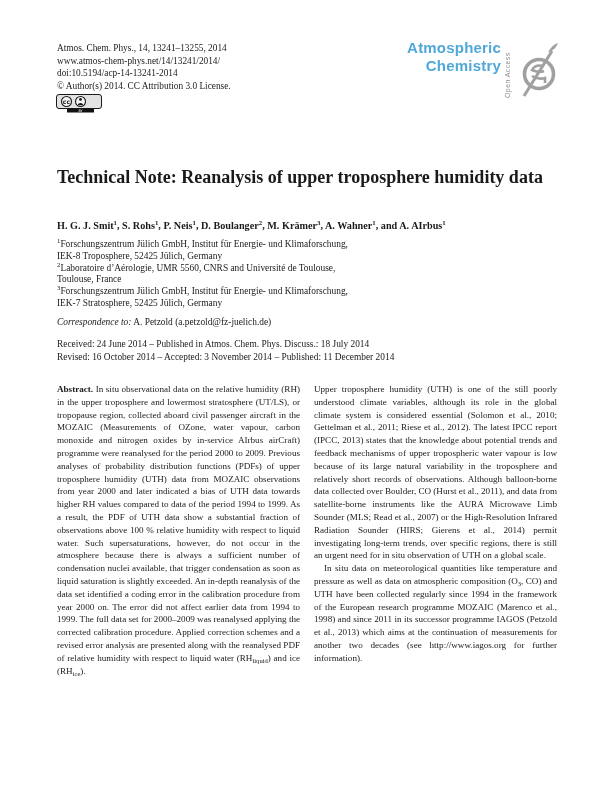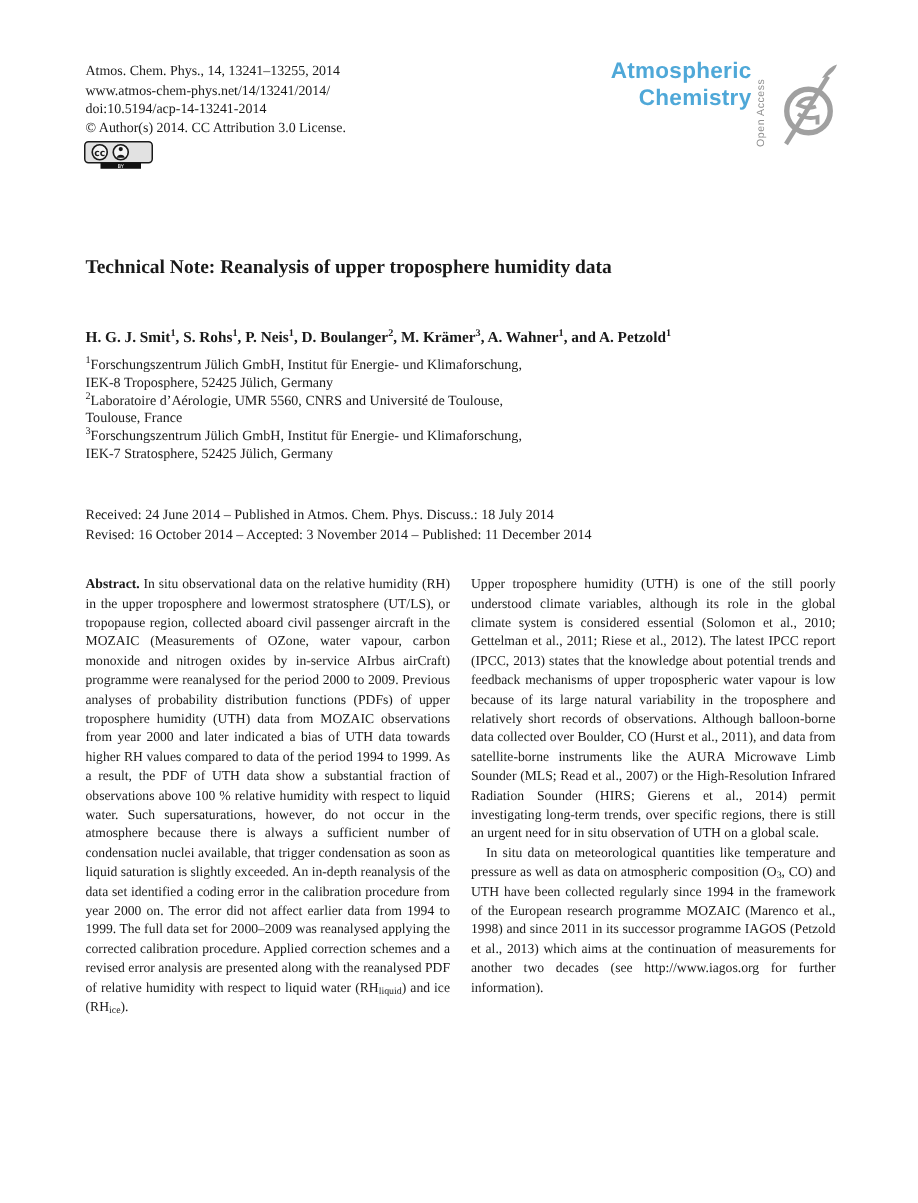--- a/index.html
+++ b/index.html
@@ -42,7 +42,7 @@
   
   .title {
     position: absolute; left: 57px; top: 166px; margin: 0;
-    font-size: 13px; font-weight: bold; line-height: 23px;
+    font-size: 18px; font-weight: bold; line-height: 23px;
     white-space: nowrap;
   }
   .title .tline { display: block; }

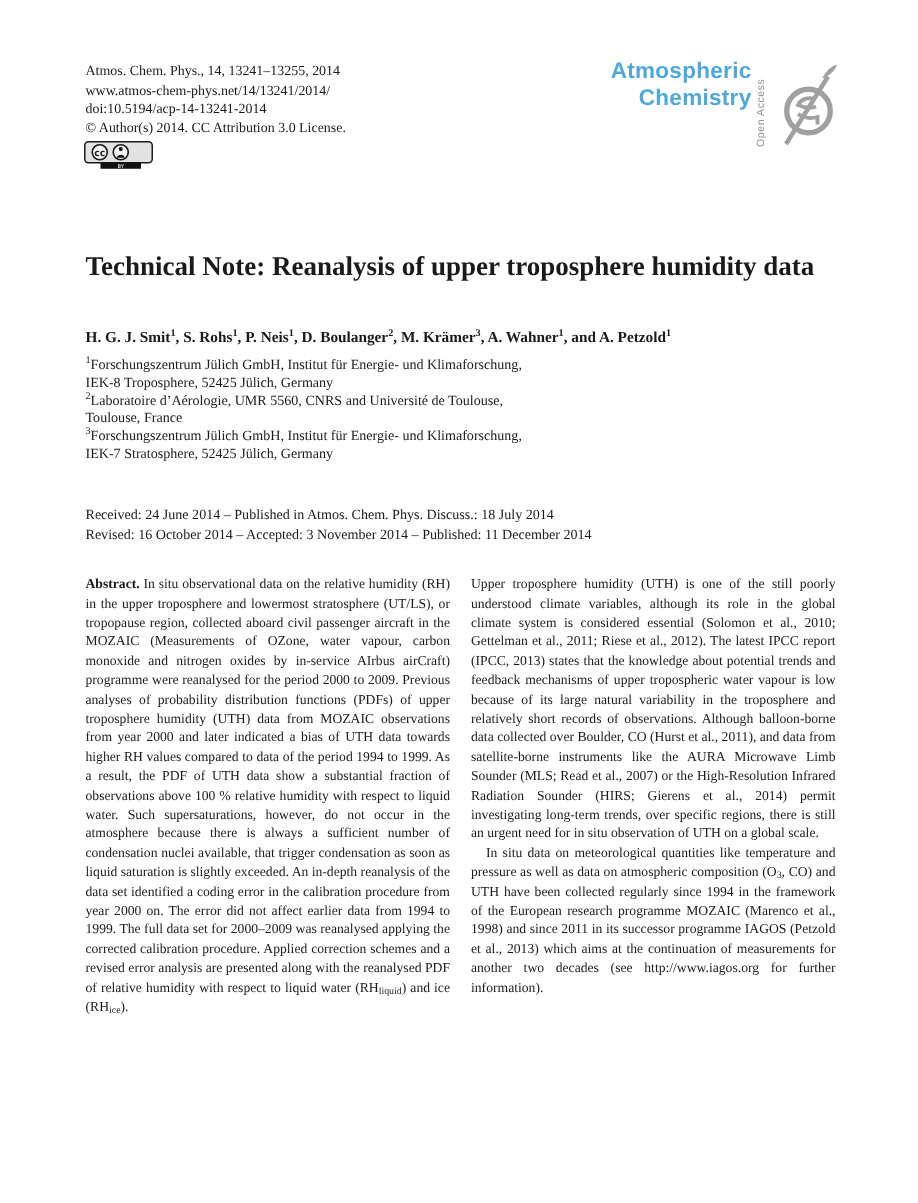--- a/index.html
+++ b/index.html
@@ -122,7 +122,7 @@
     <span class="tline">Technical Note: Reanalysis of upper troposphere humidity data</span>
   </h1>
 
-  <div class="authors"><span>H. G. J. Smit</span><sup>1</sup><span>, </span><span>S. Rohs</span><sup>1</sup><span>, </span><span>P. Neis</span><sup>1</sup><span>, </span><span>D. Boulanger</span><sup>2</sup><span>, </span><span>M. Krämer</span><sup>3</sup><span>, </span><span>A. Wahner</span><sup>1</sup><span>, </span><span>and A. Petzold</span><sup>1</sup></div>
+  <div class="authors"><span>H. G. J. Smit</span><sup>1</sup><span>, </span><span>S. Rohs</span><sup>1</sup><span>, </span><span>P. Neis</span><sup>1</sup><span>, </span><span>D. Boulanger</span><sup>2</sup><span>, </span><span>M. Krämer</span><sup>3</sup><span>, </span><span>A. Wahner</span><sup>1</sup><span>, </span><span>and A. AIrbus</span><sup>1</sup></div>
 
   <div class="affiliations">
     <div><sup class="affsup">1</sup><span>Forschungszentrum Jülich GmbH, Institut für Energie- und Klimaforschung,</span></div>

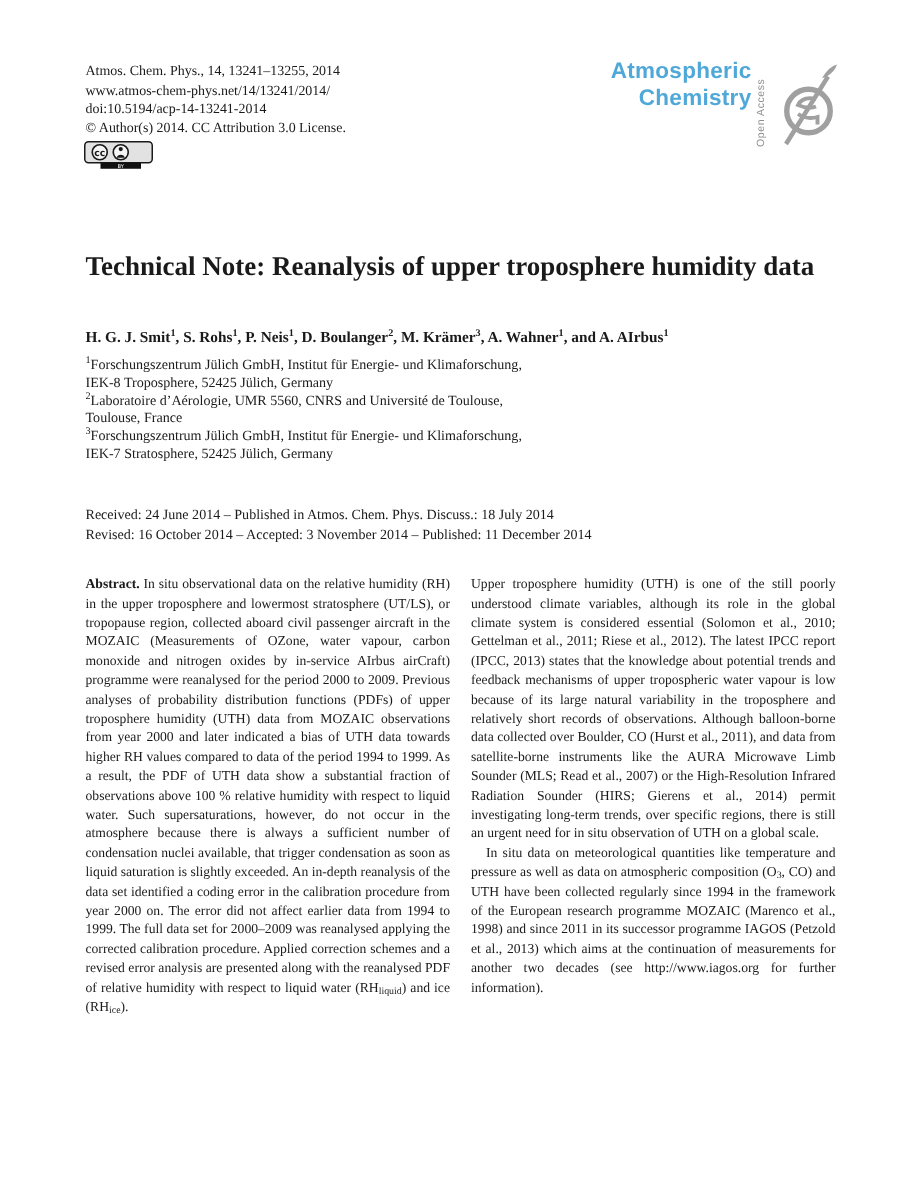--- a/index.html
+++ b/index.html
@@ -133,6 +133,7 @@
     <div>IEK-7 Stratosphere, 52425 Jülich, Germany</div>
   </div>
 
+  <div class="correspondence"><em>Correspondence to:</em><span> A. Petzold (</span><span class="email">a.petzold@fz-juelich.de</span><span>)</span></div>
 
   <div class="dates">
     <div>Received: 24 June 2014 – Published in Atmos. Chem. Phys. Discuss.: 18 July 2014</div>

